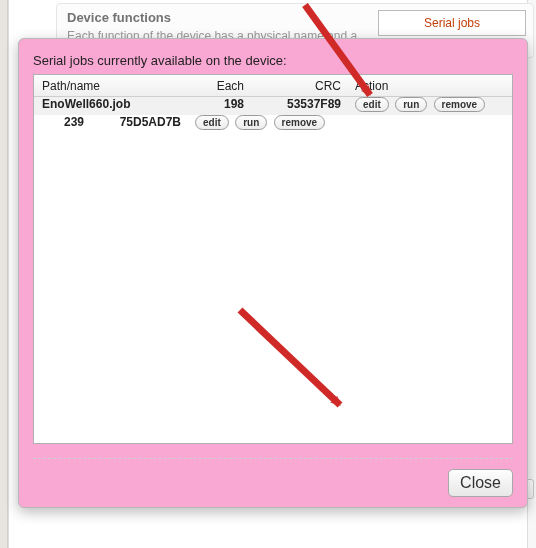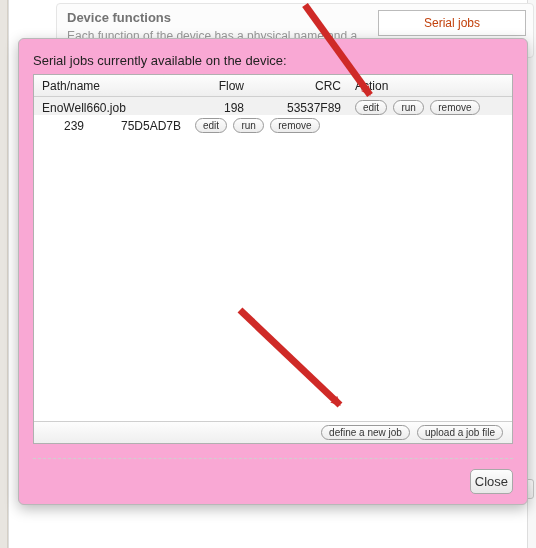--- a/index.html
+++ b/index.html
@@ -241,7 +241,7 @@
   <div class="job-panel">
     <div class="job-header">
       <div class="col-name">Path/name</div>
-      <div class="col-size">Flow</div>
+      <div class="col-size">Each</div>
       <div class="col-crc">CRC</div>
       <div class="col-act">Action</div>
     </div>

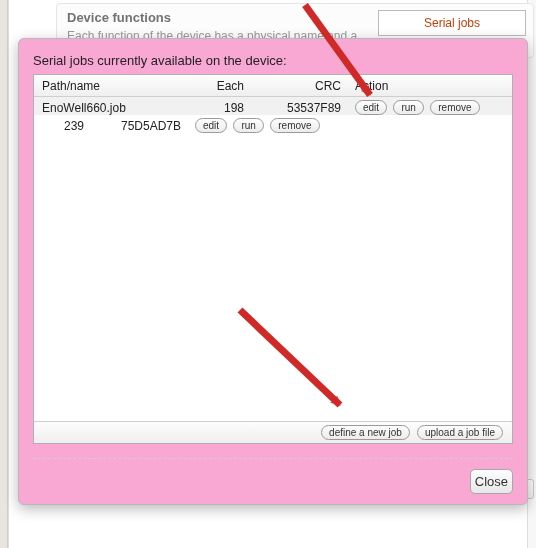--- a/index.html
+++ b/index.html
@@ -155,10 +155,11 @@
   .col-act  { flex: 1; padding-left: 6px; }
   .job-row {
     display: flex;
-    align-items: flex-end;
+    align-items: flex-start;
     height: 18px;
     font-size: 12px;
     color: #222;
+    font-weight: bold;
   }
   .job-row.alt { background: #f1f1f1; }
   .pill {

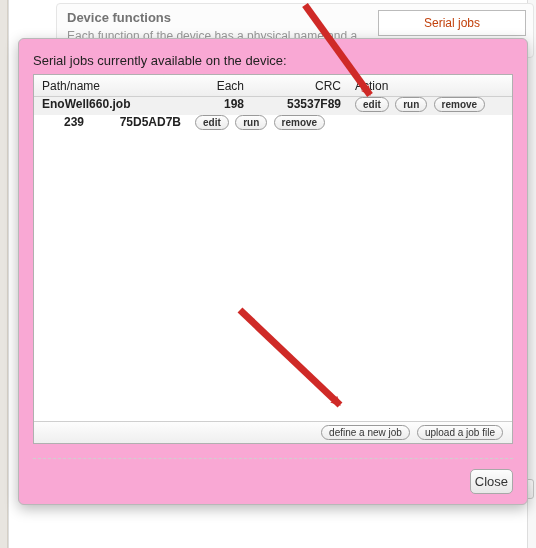--- a/index.html
+++ b/index.html
@@ -268,10 +268,6 @@
       </div>
     </div>
 
-    <div class="job-footer">
-      <span class="pill">define a new job</span>
-      <span class="pill">upload a job file</span>
-    </div>
   </div>
 
   <hr class="modal-sep">

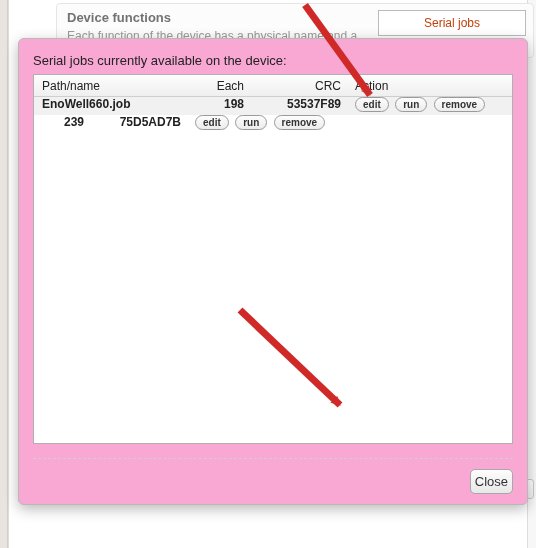--- a/index.html
+++ b/index.html
@@ -201,9 +201,9 @@
     border: 1px solid #a8a8a8;
     border-radius: 5px;
     background: linear-gradient(#fdfdfd,#e8e8e8);
-    font-size: 13px;
+    font-size: 16px;
     color: #333;
-    padding: 4px 4px;
+    padding: 4px 11px;
     cursor: pointer;
   }
 

